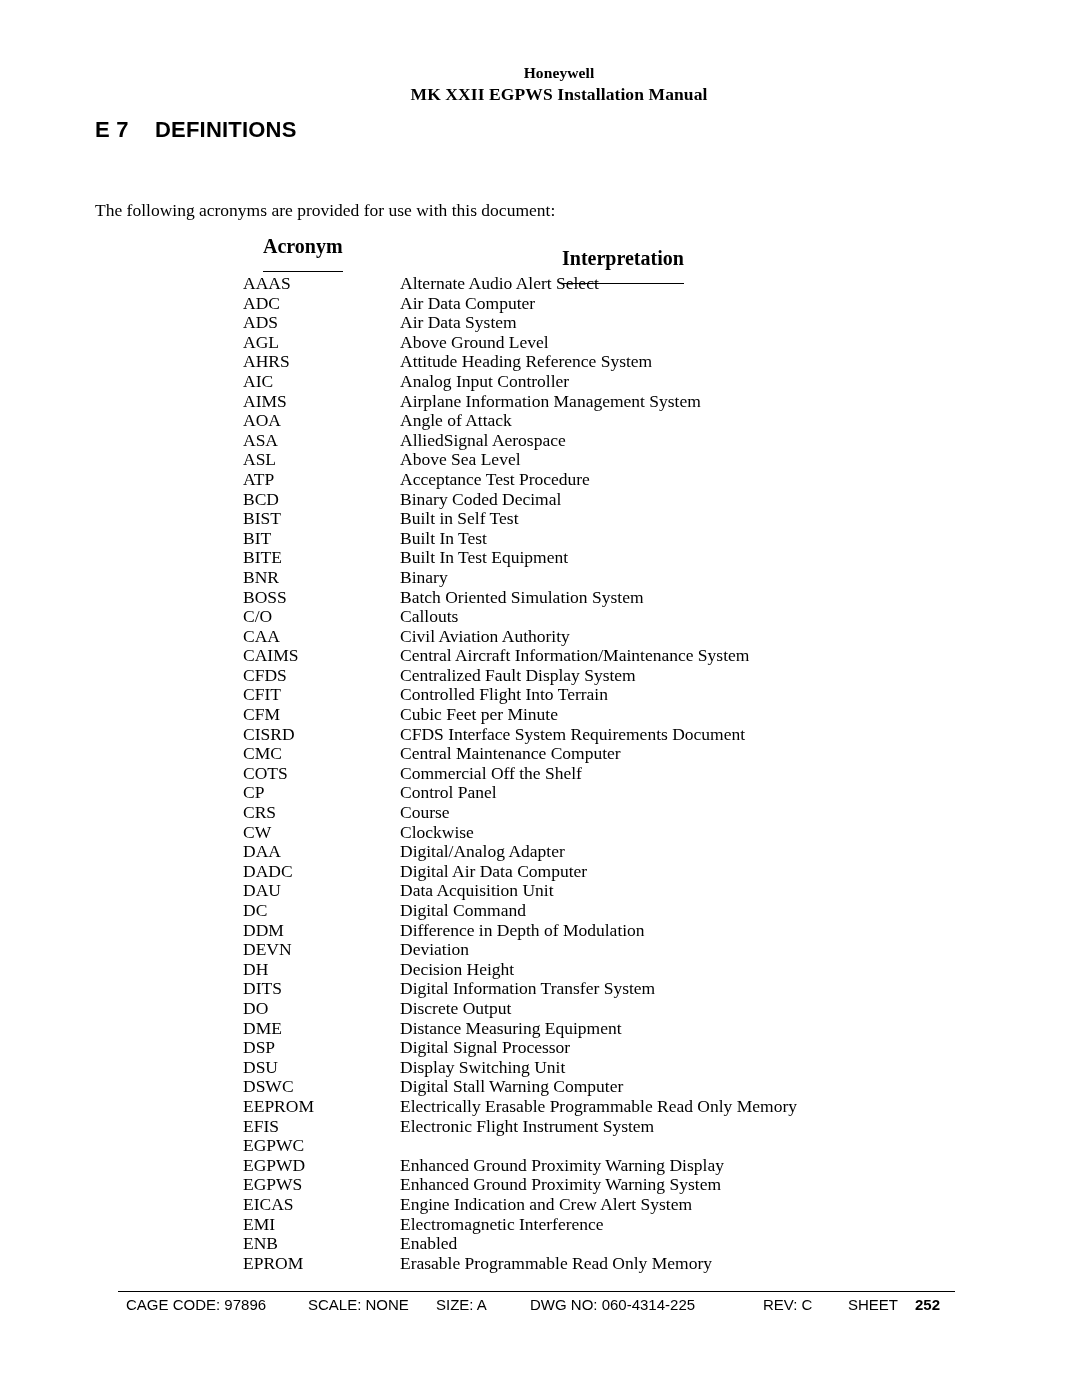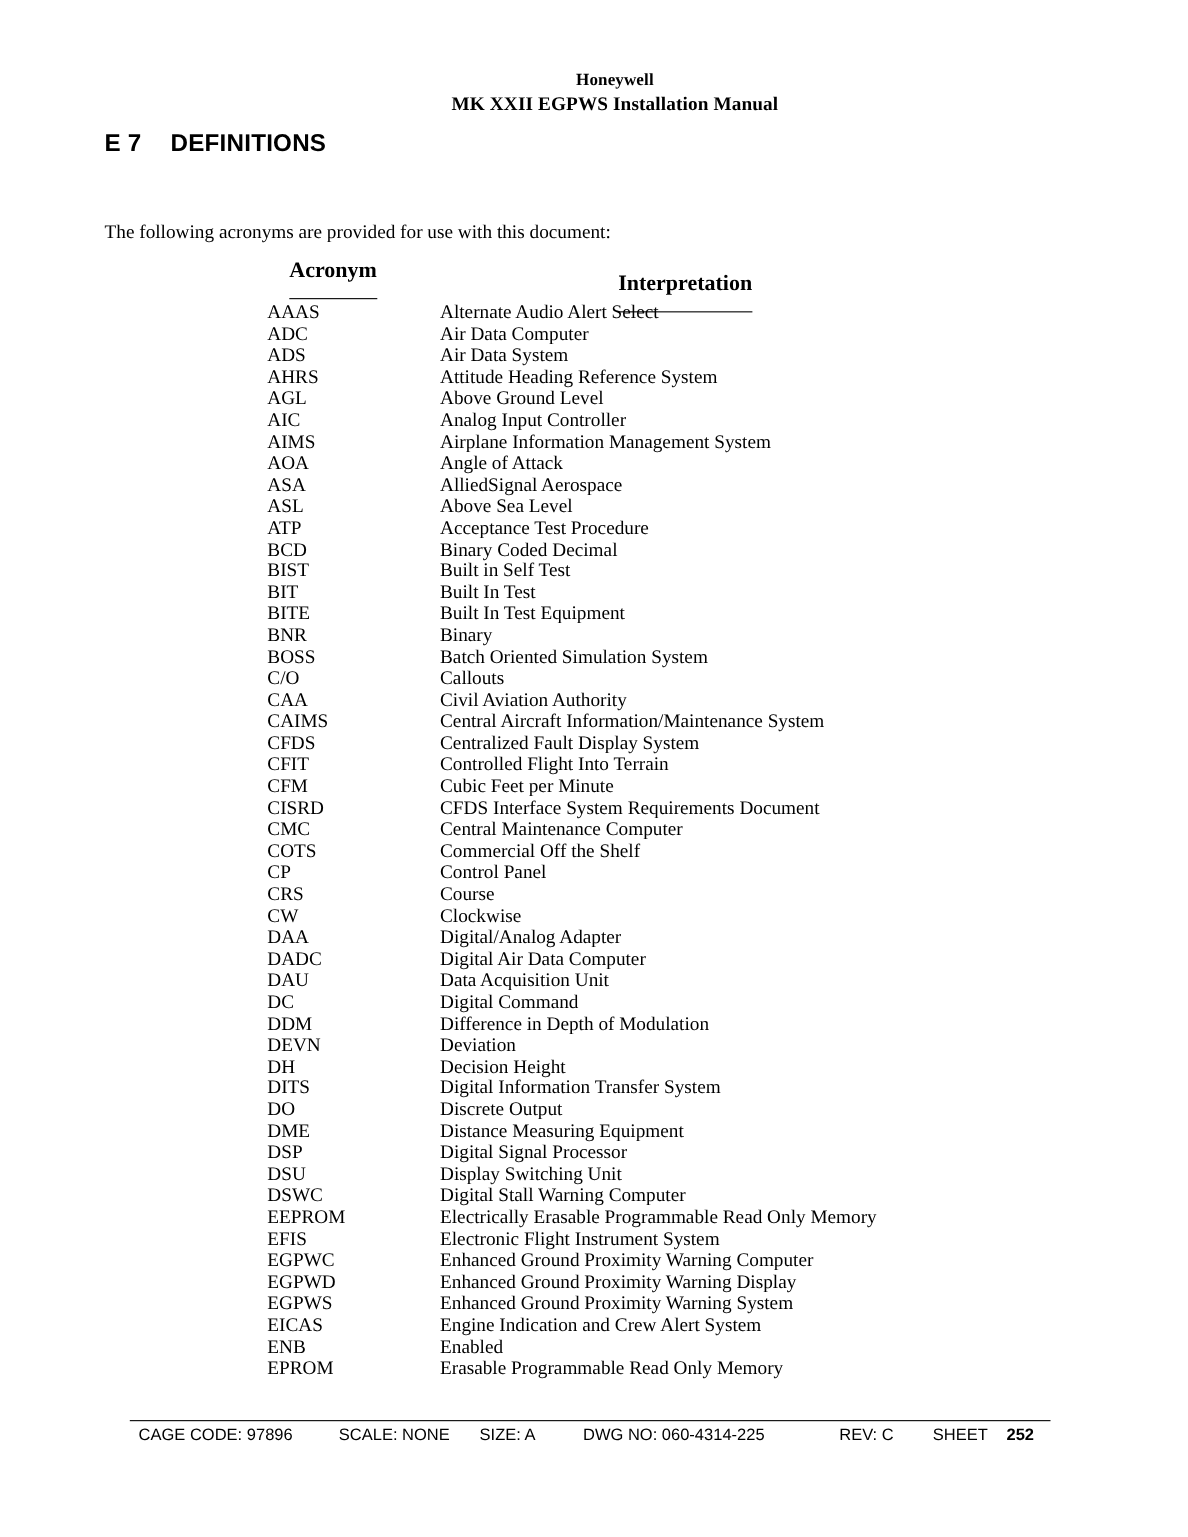--- a/index.html
+++ b/index.html
@@ -177,12 +177,12 @@
           <span class="interp">Air Data System</span>
         </div>
         <div class="row">
+          <span class="acr">AGL</span>
+          <span class="interp">Above Ground Level</span>
+        </div>
+        <div class="row">
           <span class="acr">AHRS</span>
           <span class="interp">Attitude Heading Reference System</span>
-        </div>
-        <div class="row">
-          <span class="acr">AGL</span>
-          <span class="interp">Above Ground Level</span>
         </div>
         <div class="row">
           <span class="acr">AIC</span>

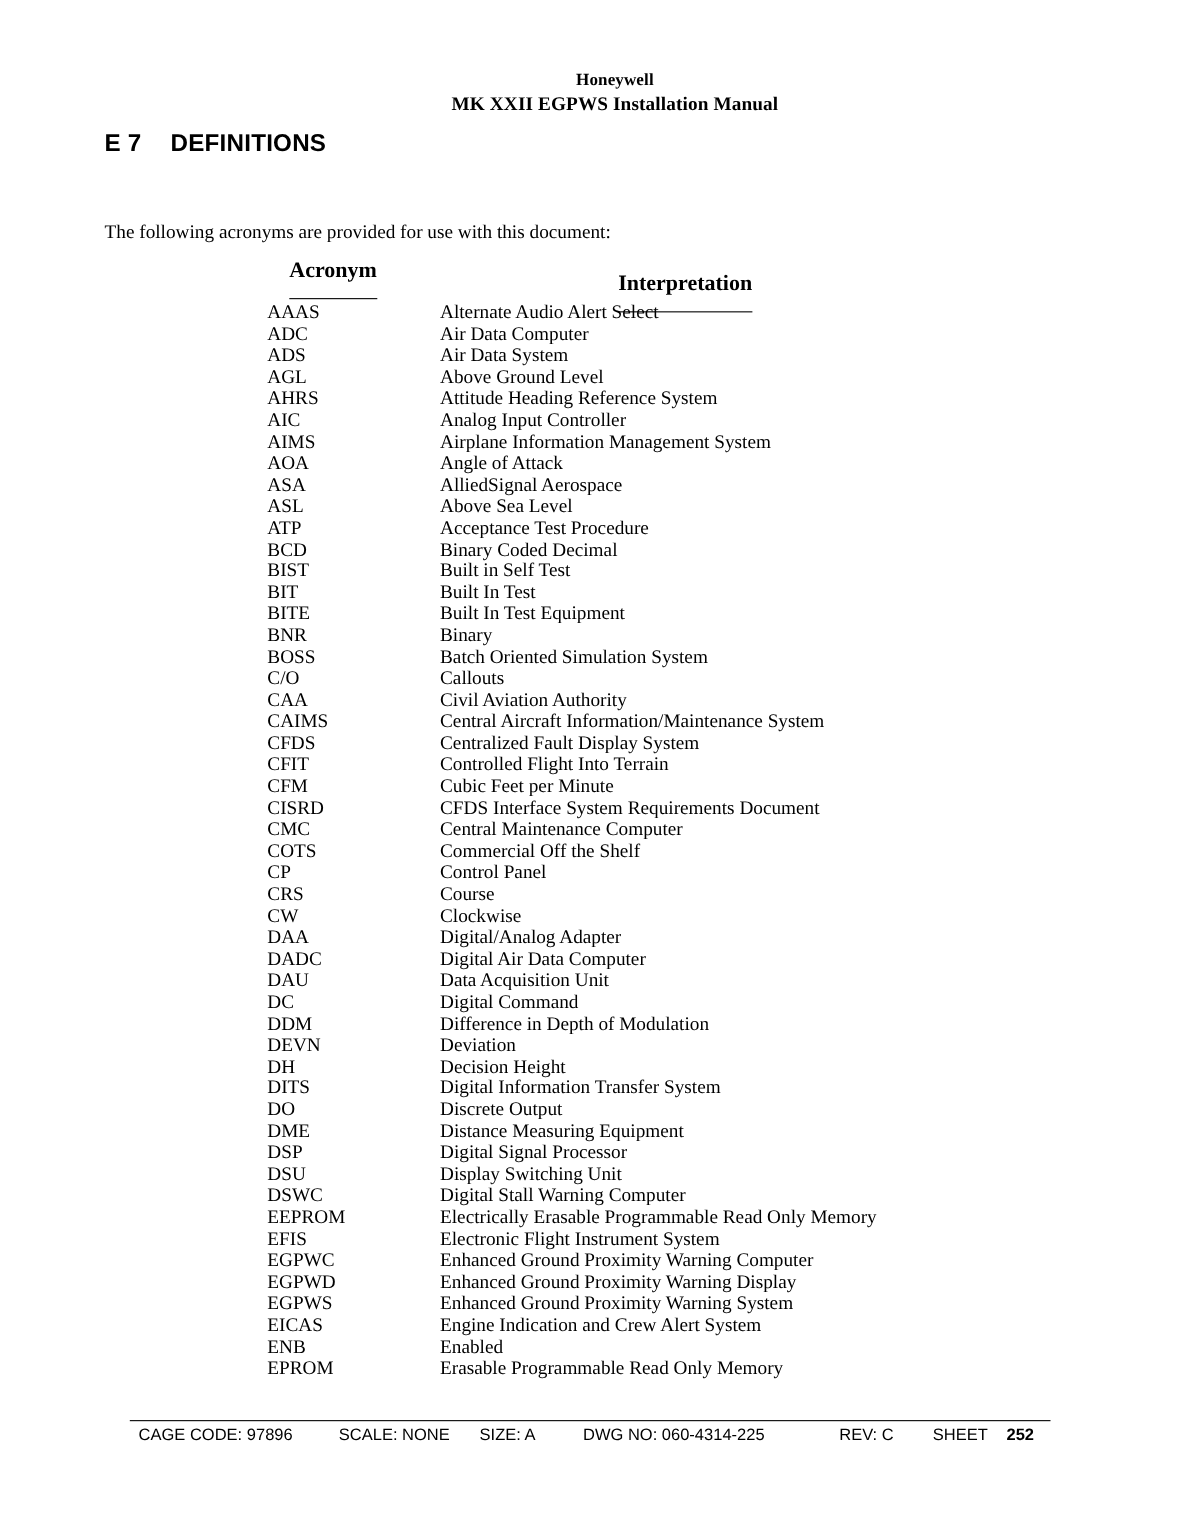--- a/index.html
+++ b/index.html
@@ -342,7 +342,6 @@
         </div>
         <div class="row">
           <span class="acr">EGPWC</span>
-          <span class="interp">Enhanced Ground Proximity Warning Computer</span>
         </div>
         <div class="row">
           <span class="acr">EGPWD</span>

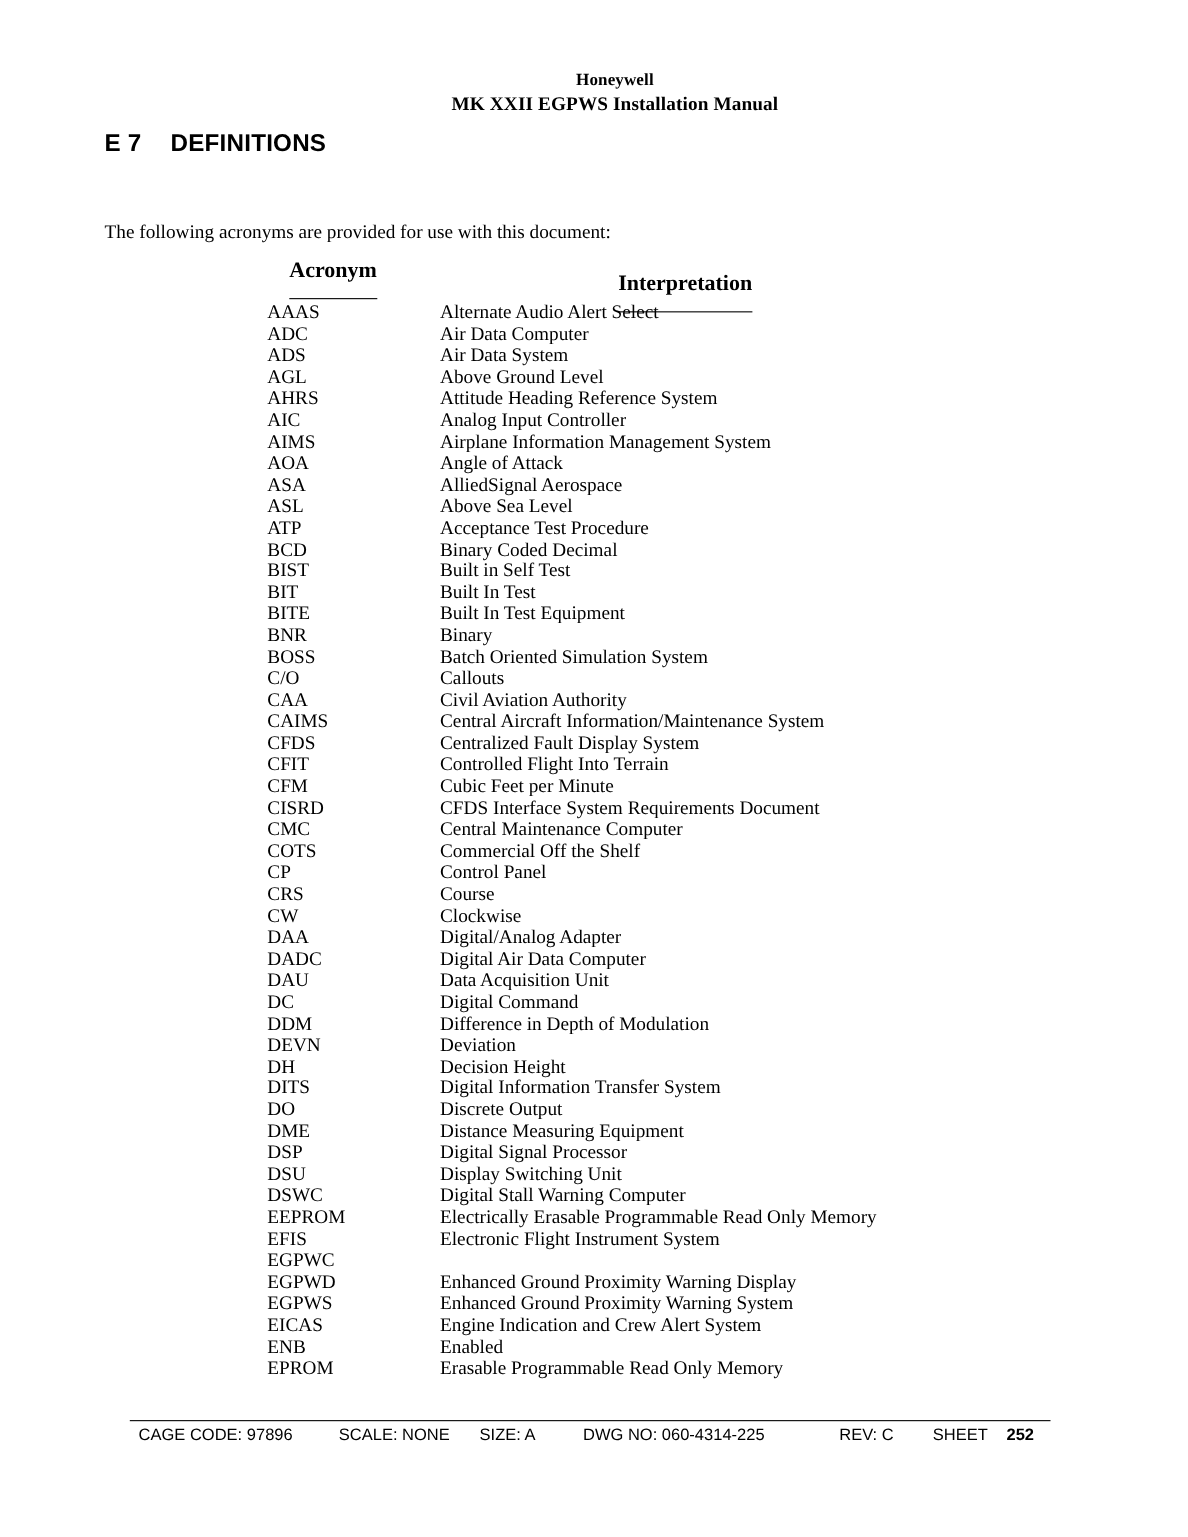--- a/index.html
+++ b/index.html
@@ -356,6 +356,10 @@
           <span class="interp">Engine Indication and Crew Alert System</span>
         </div>
         <div class="row">
+          <span class="acr">EMI</span>
+          <span class="interp">Electromagnetic Interference</span>
+        </div>
+        <div class="row">
           <span class="acr">ENB</span>
           <span class="interp">Enabled</span>
         </div>

